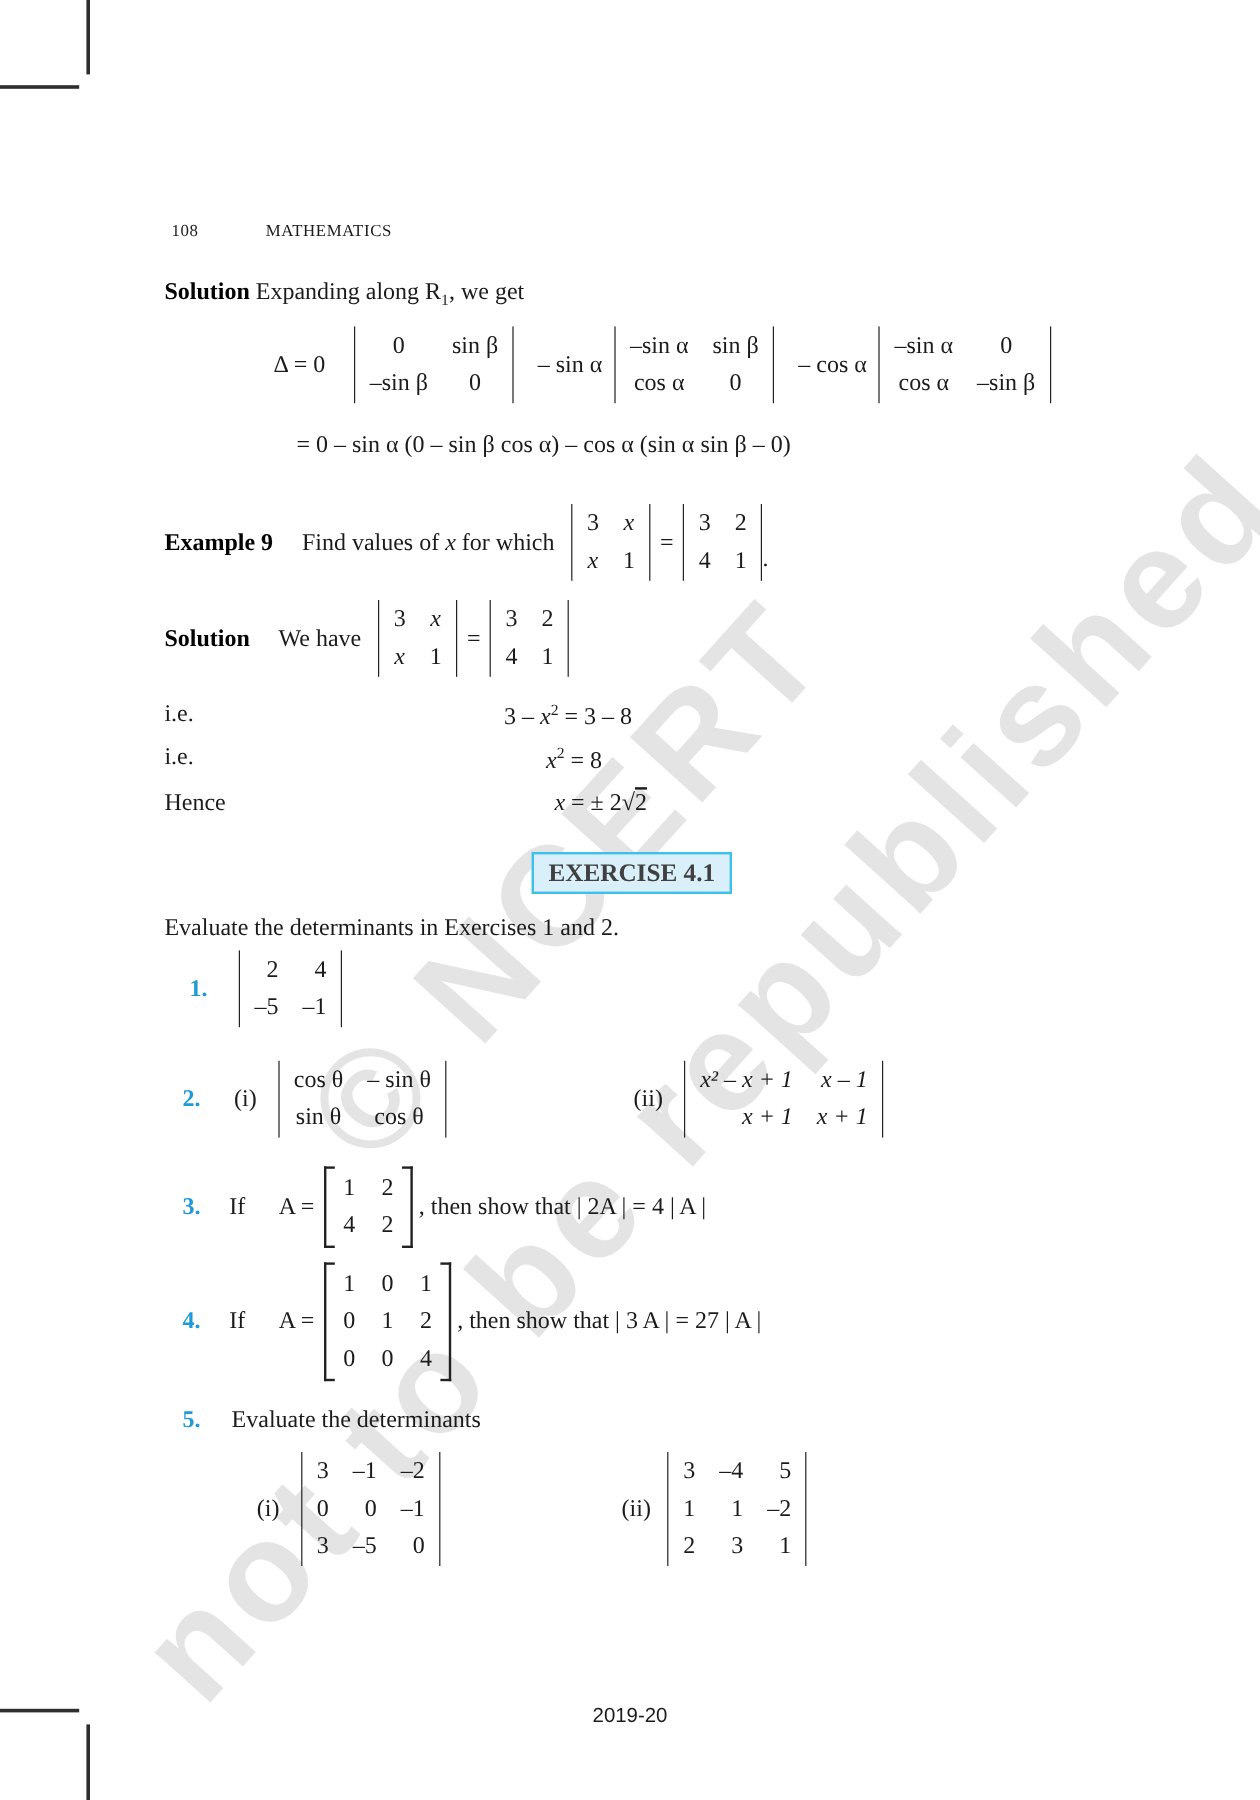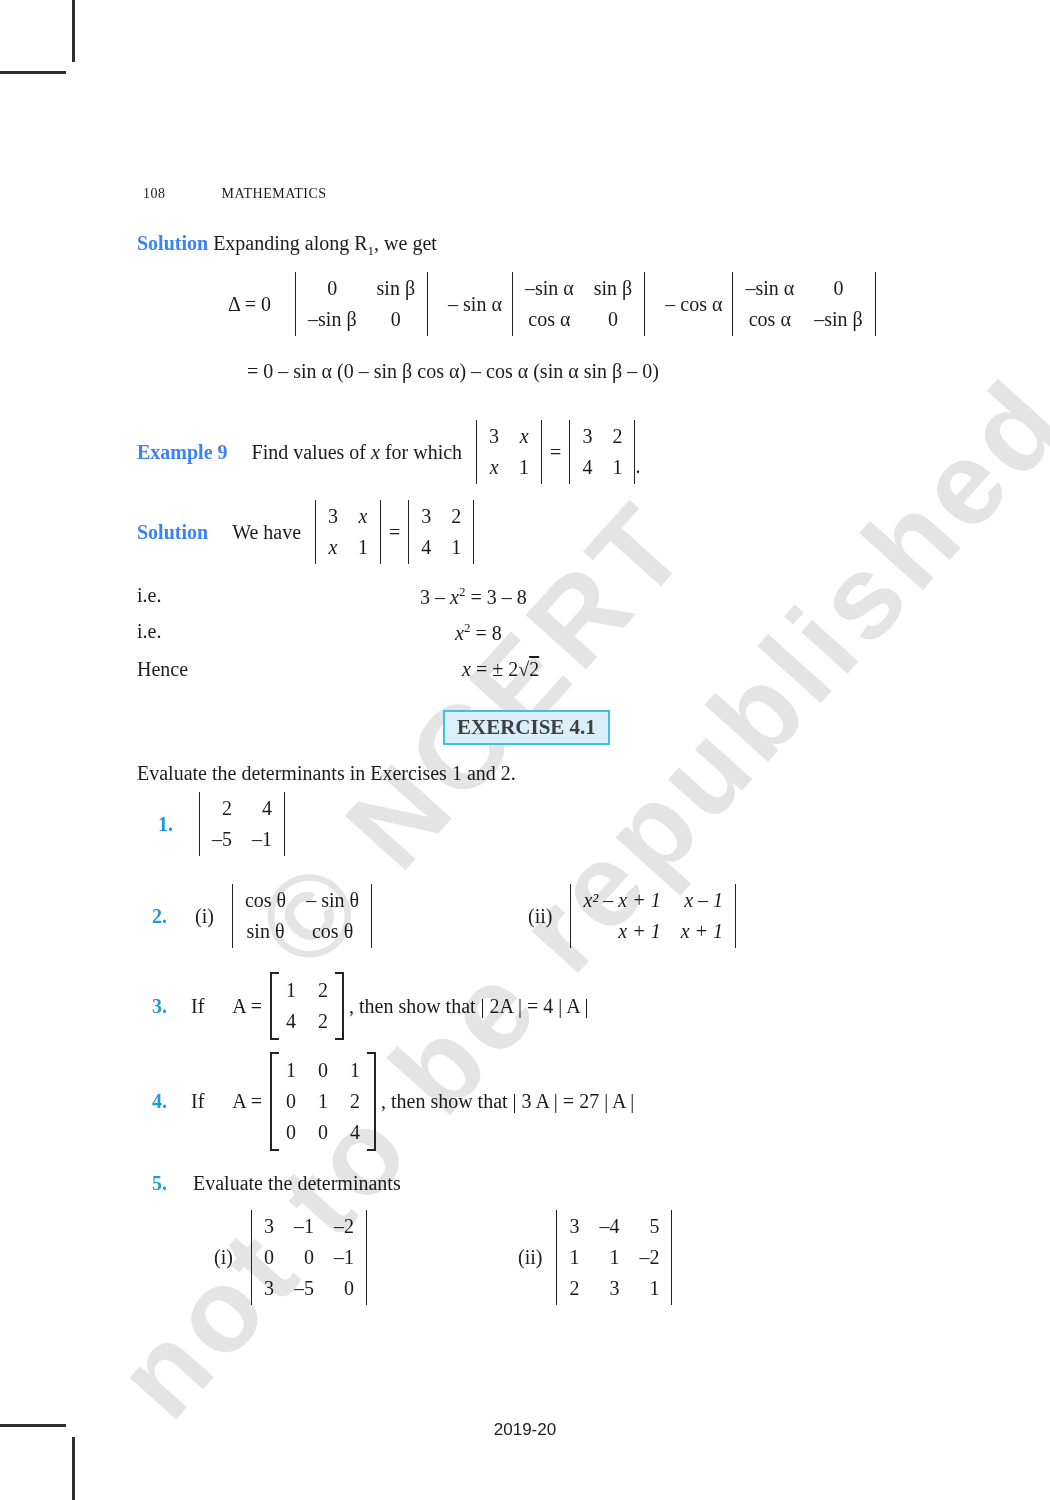--- a/index.html
+++ b/index.html
@@ -12,7 +12,7 @@
   .crop{position:absolute;background:#2e2e2e;z-index:3;}
   .hdr{font-size:14px;letter-spacing:.5px;}
   .hdr .num{margin-right:56px;}
-  .blue{color:#3b82f6;font-weight:bold;text-align:right;}
+  .blue{color:#000000;font-weight:bold;text-align:right;}
   .qnum{color:#1f9ad6;font-weight:bold;}
   .it{font-style:italic;}
   .row{display:flex;align-items:center;}

